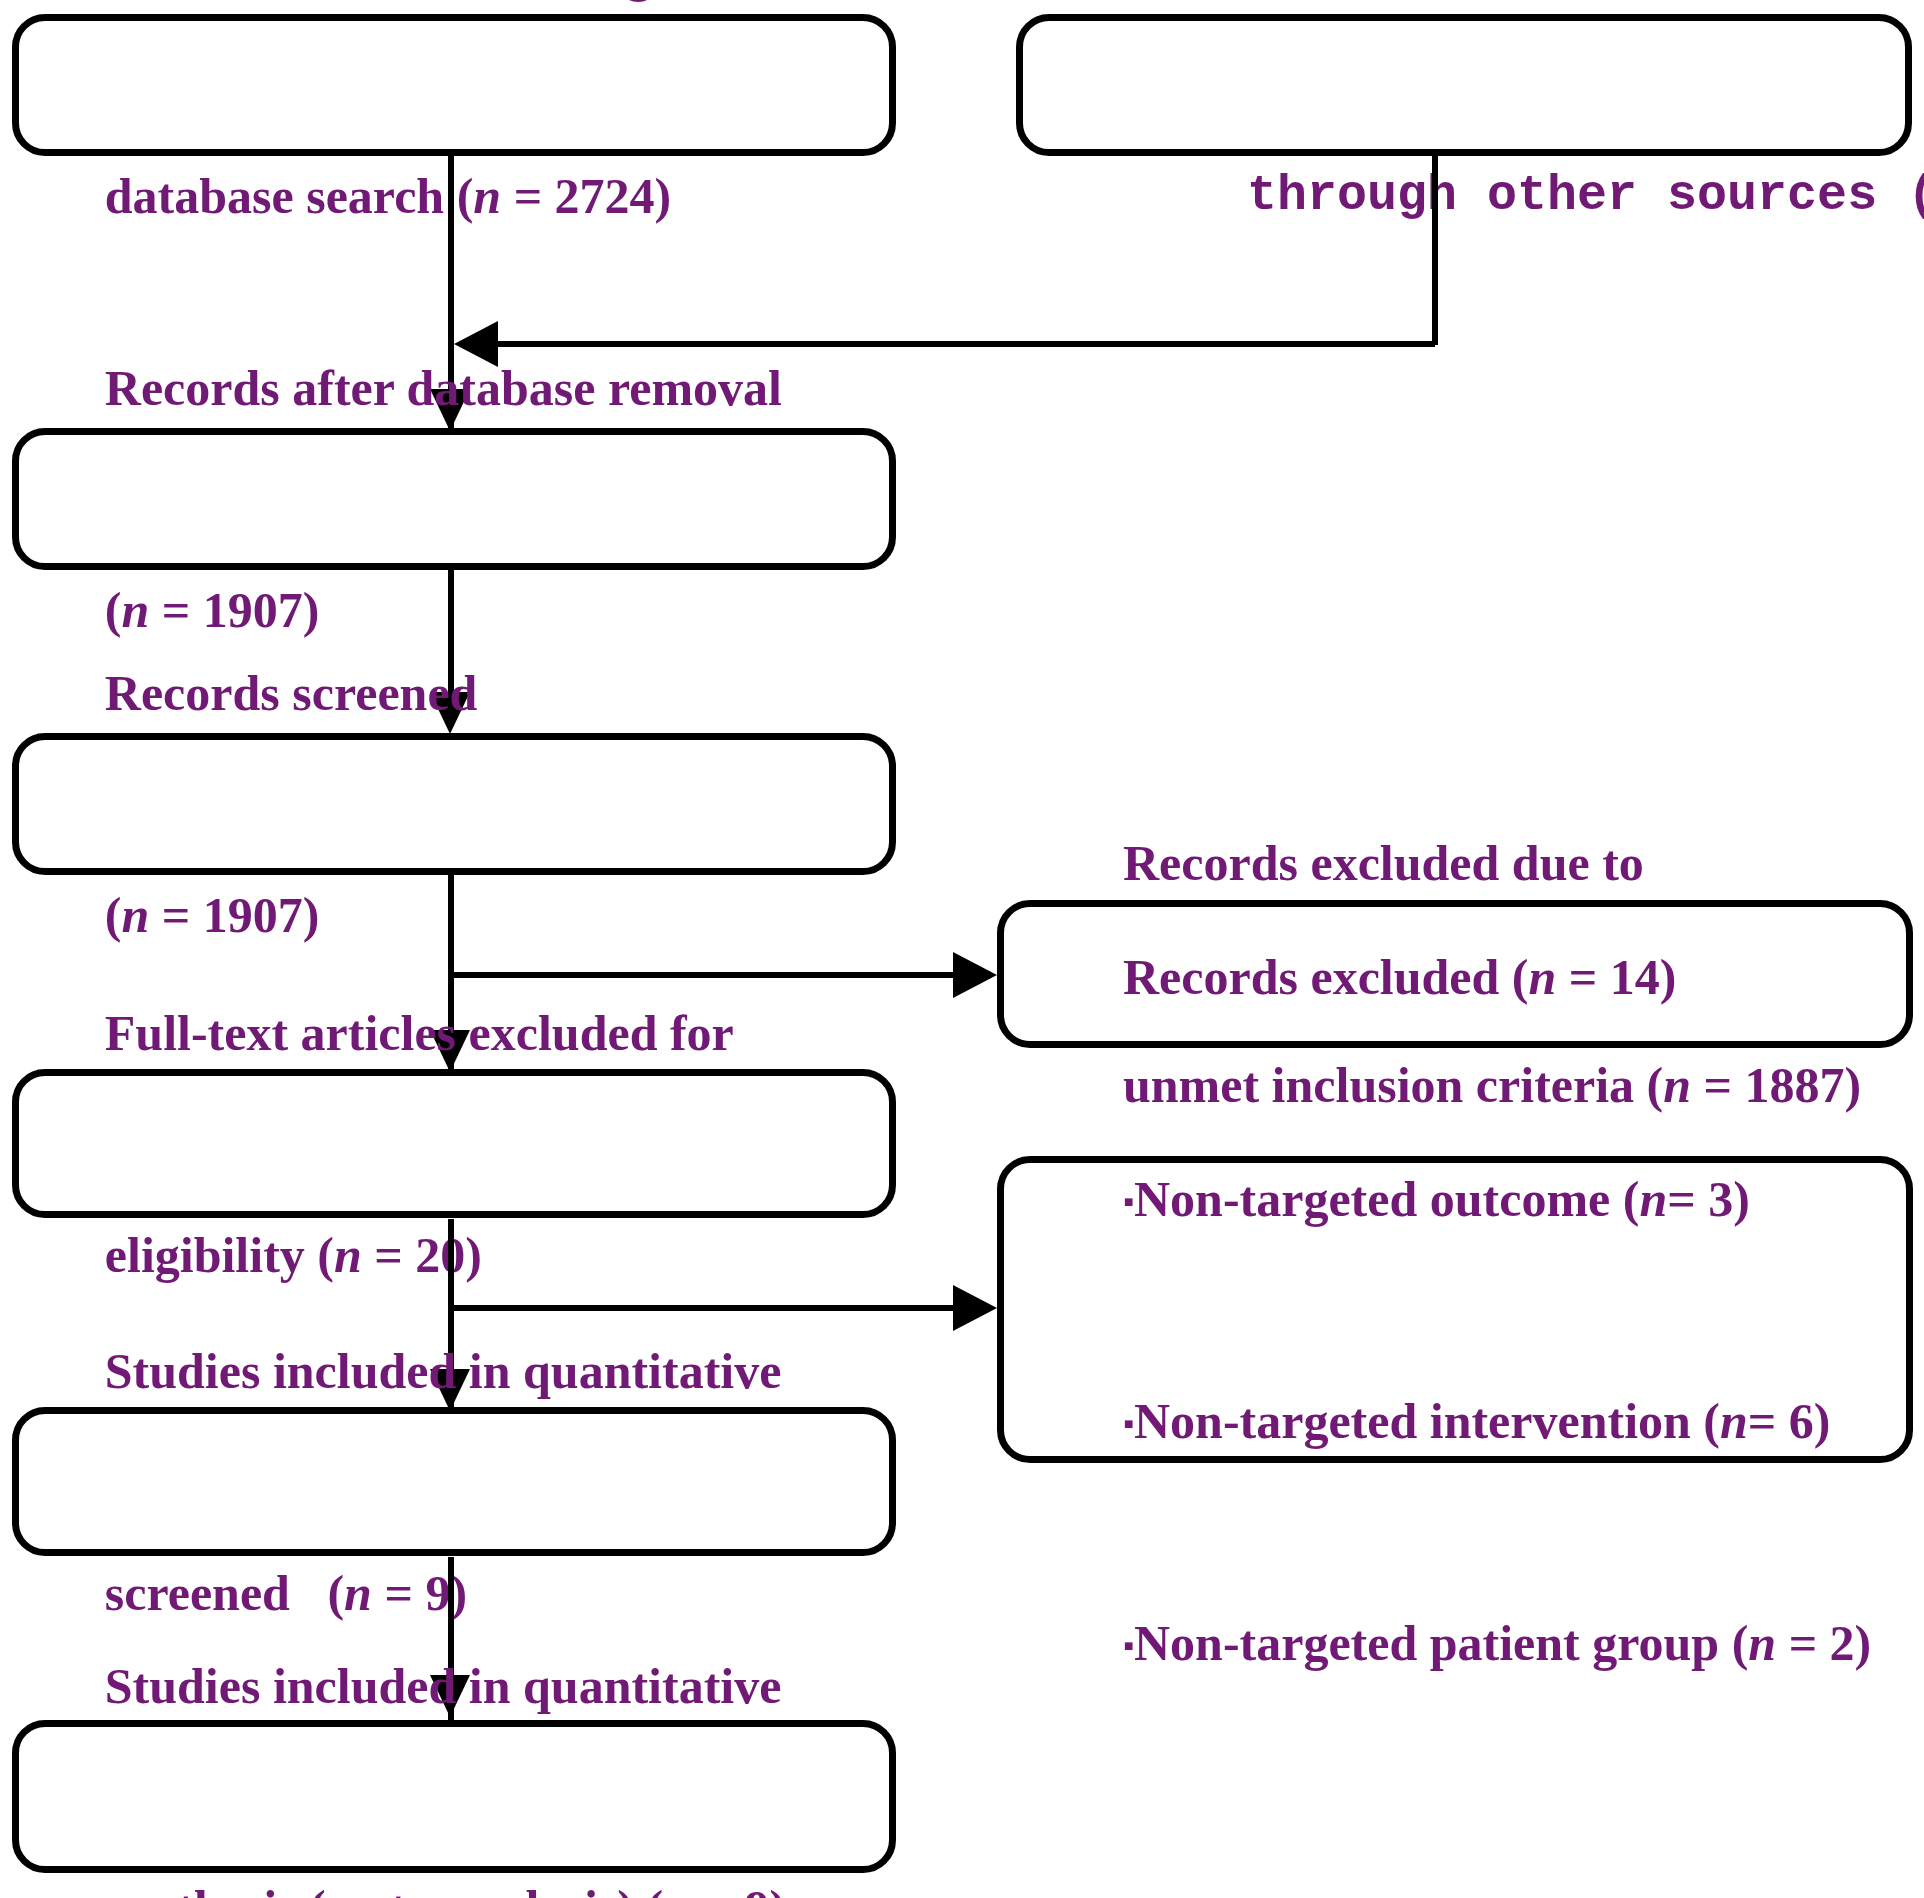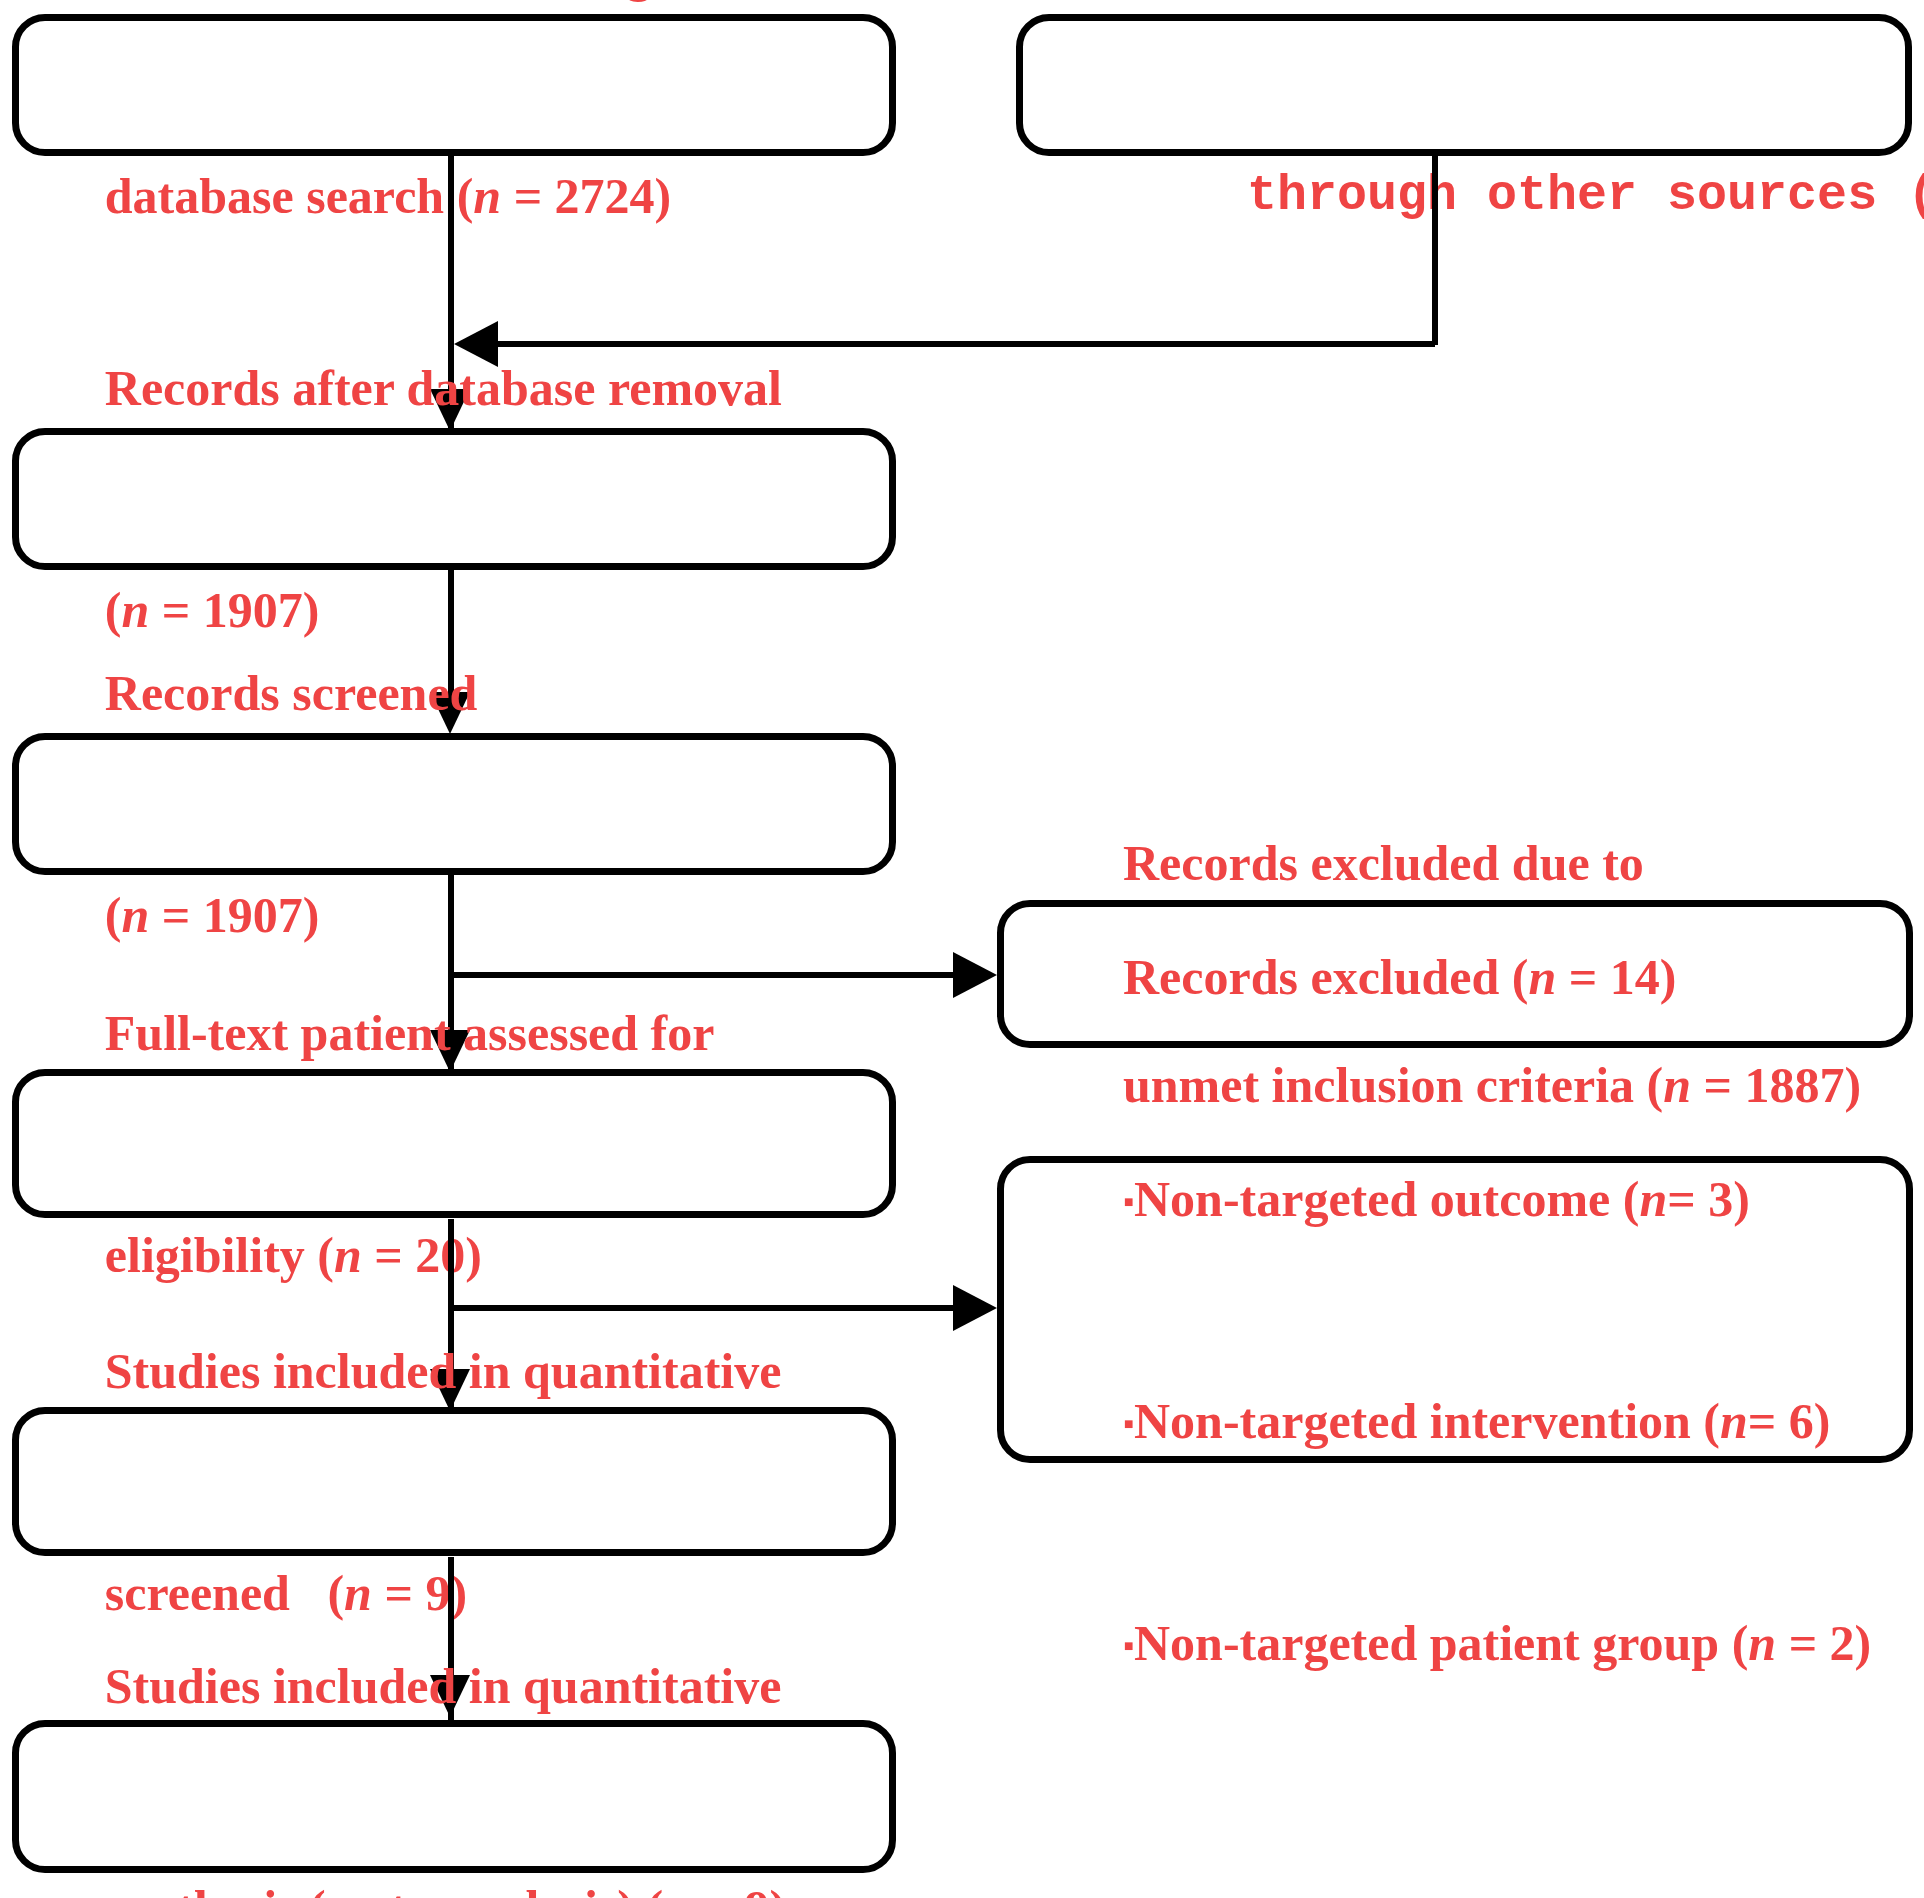--- a/index.html
+++ b/index.html
@@ -29,7 +29,7 @@
   }
   .fbox .line {
     font-weight: bold;
-    color: #ef4444;
+    color: #701a75;
     font-size: 50px;
     line-height: 1.48;
     white-space: pre;

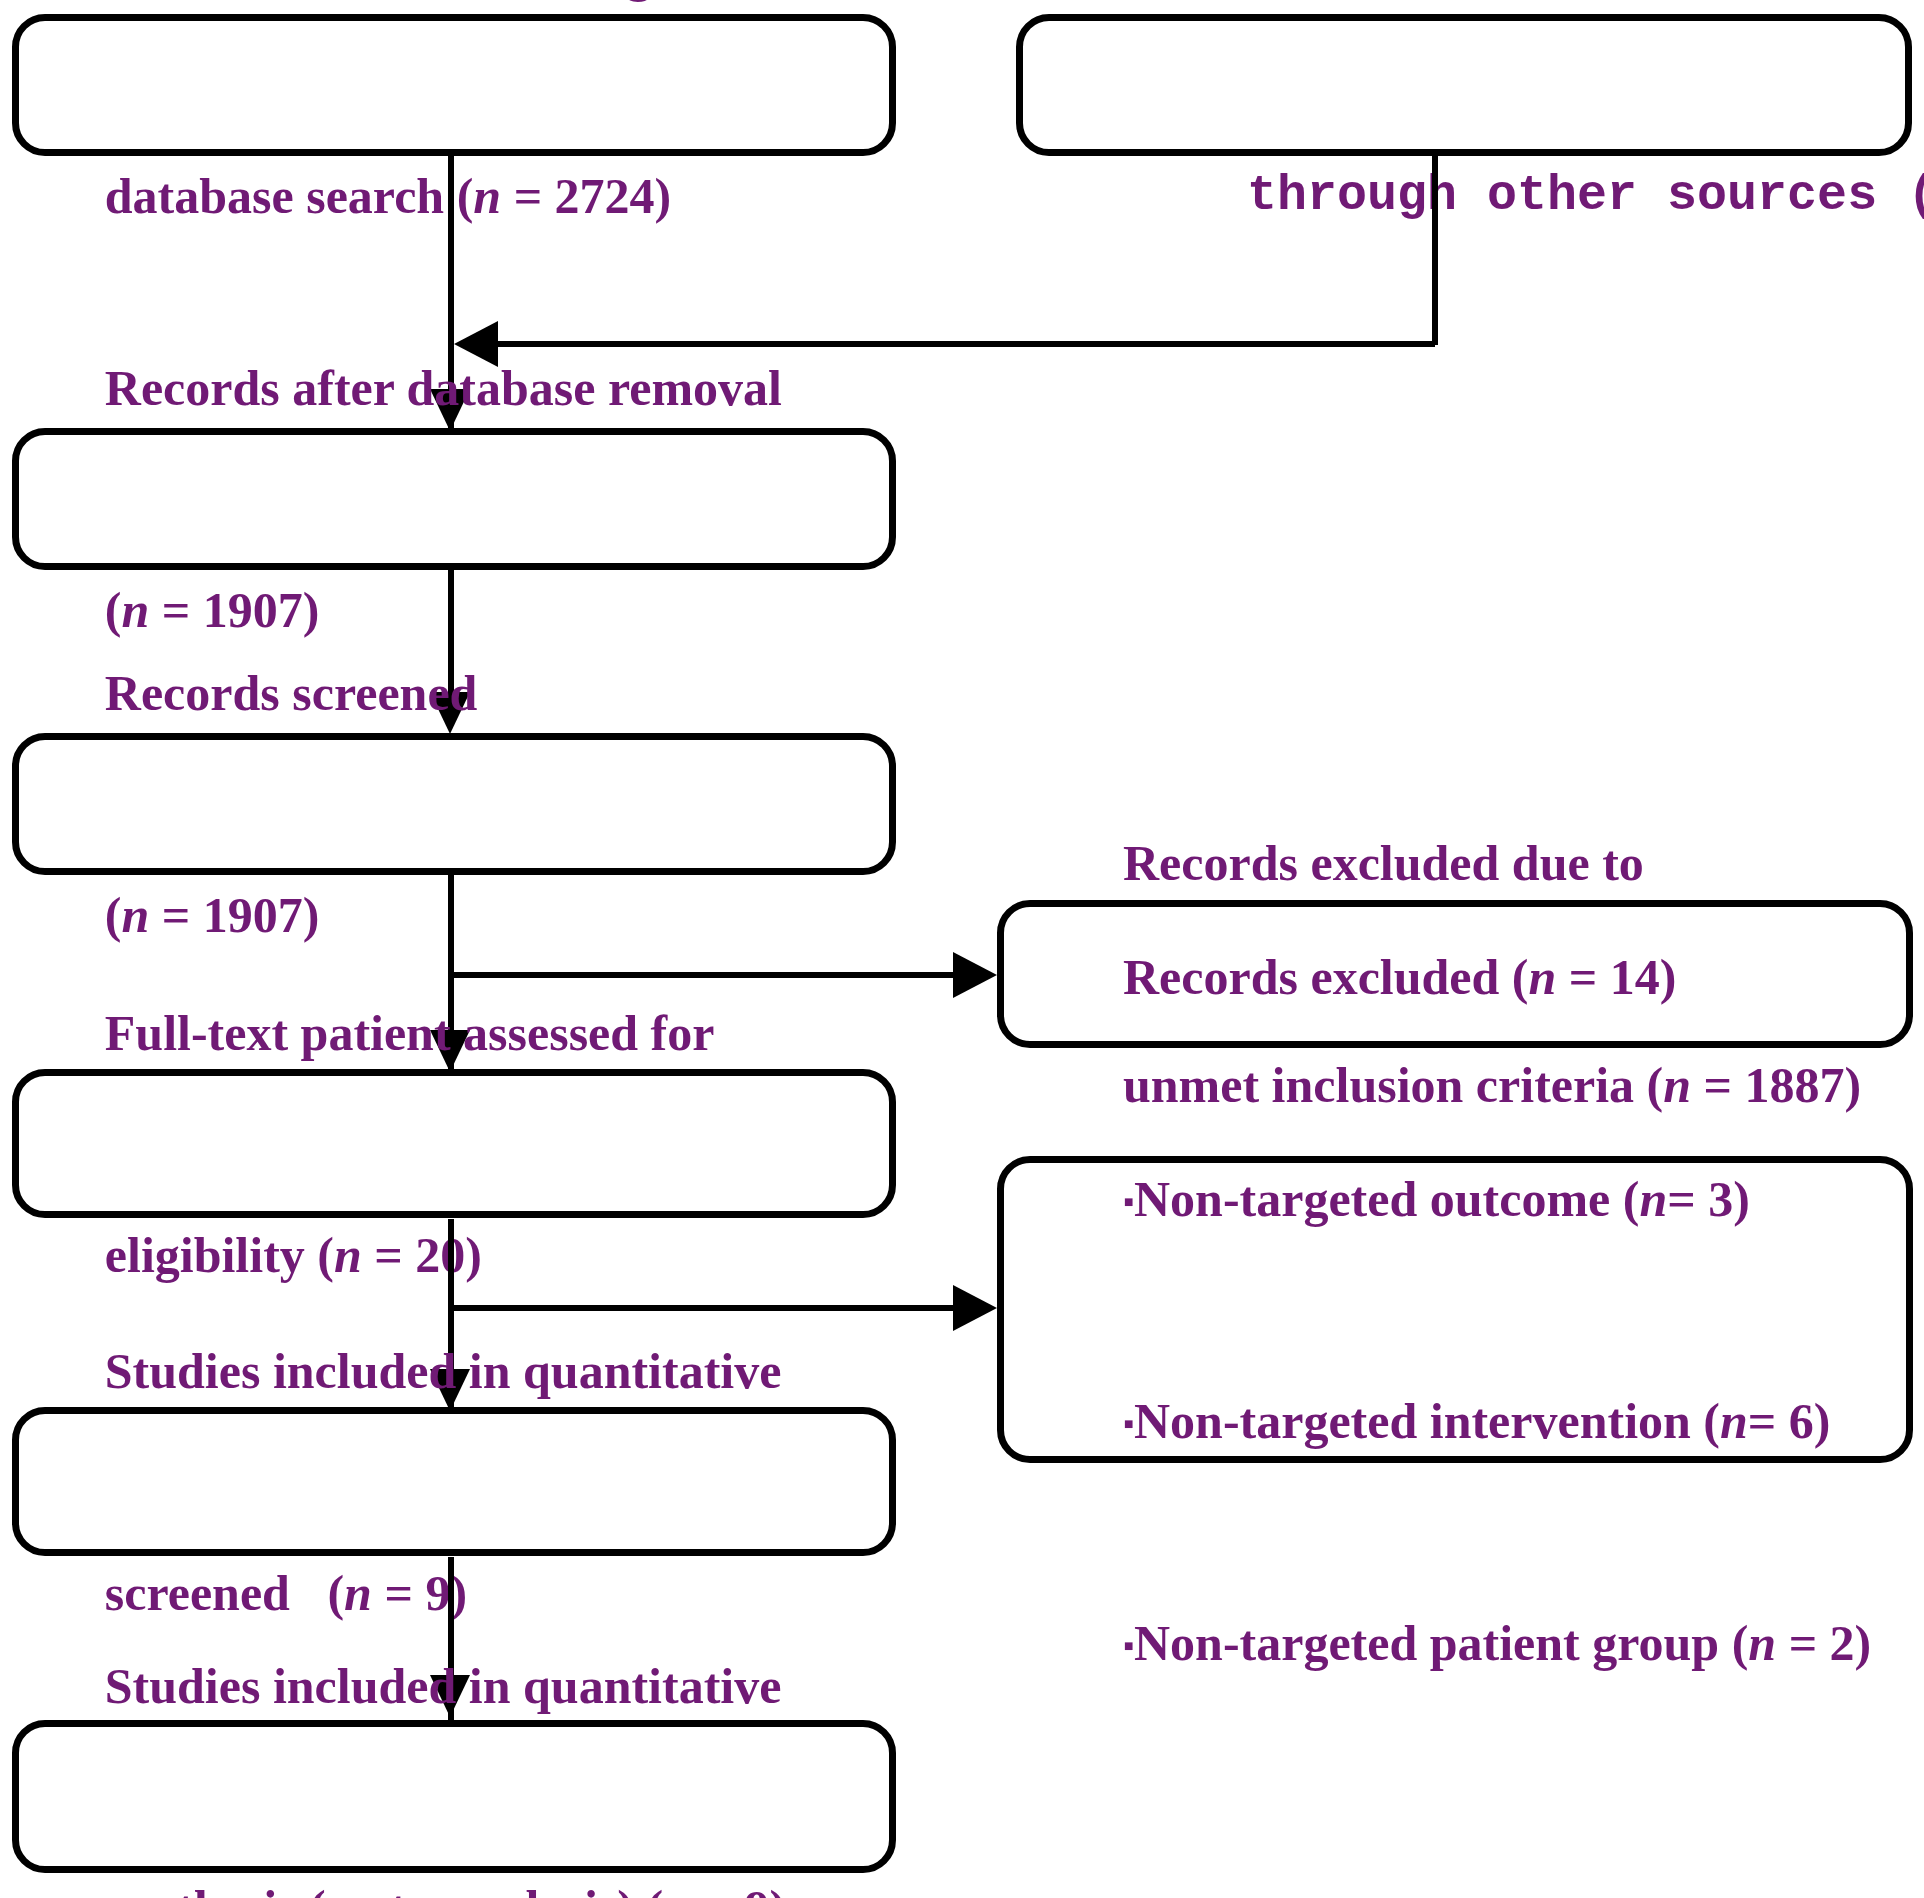--- a/index.html
+++ b/index.html
@@ -148,7 +148,7 @@
 
   <div class="fbox pad-left" style="left:11.8px; top:1069px; width:884px; height:149px;">
     <div class="line">
-      <span>Full-text patient assessed for</span>
+      <span>Full-text articles excluded for</span>
     </div>
     <div class="line">
       <span>eligibility (</span><span class="ital">n</span><span> = 20)</span>

